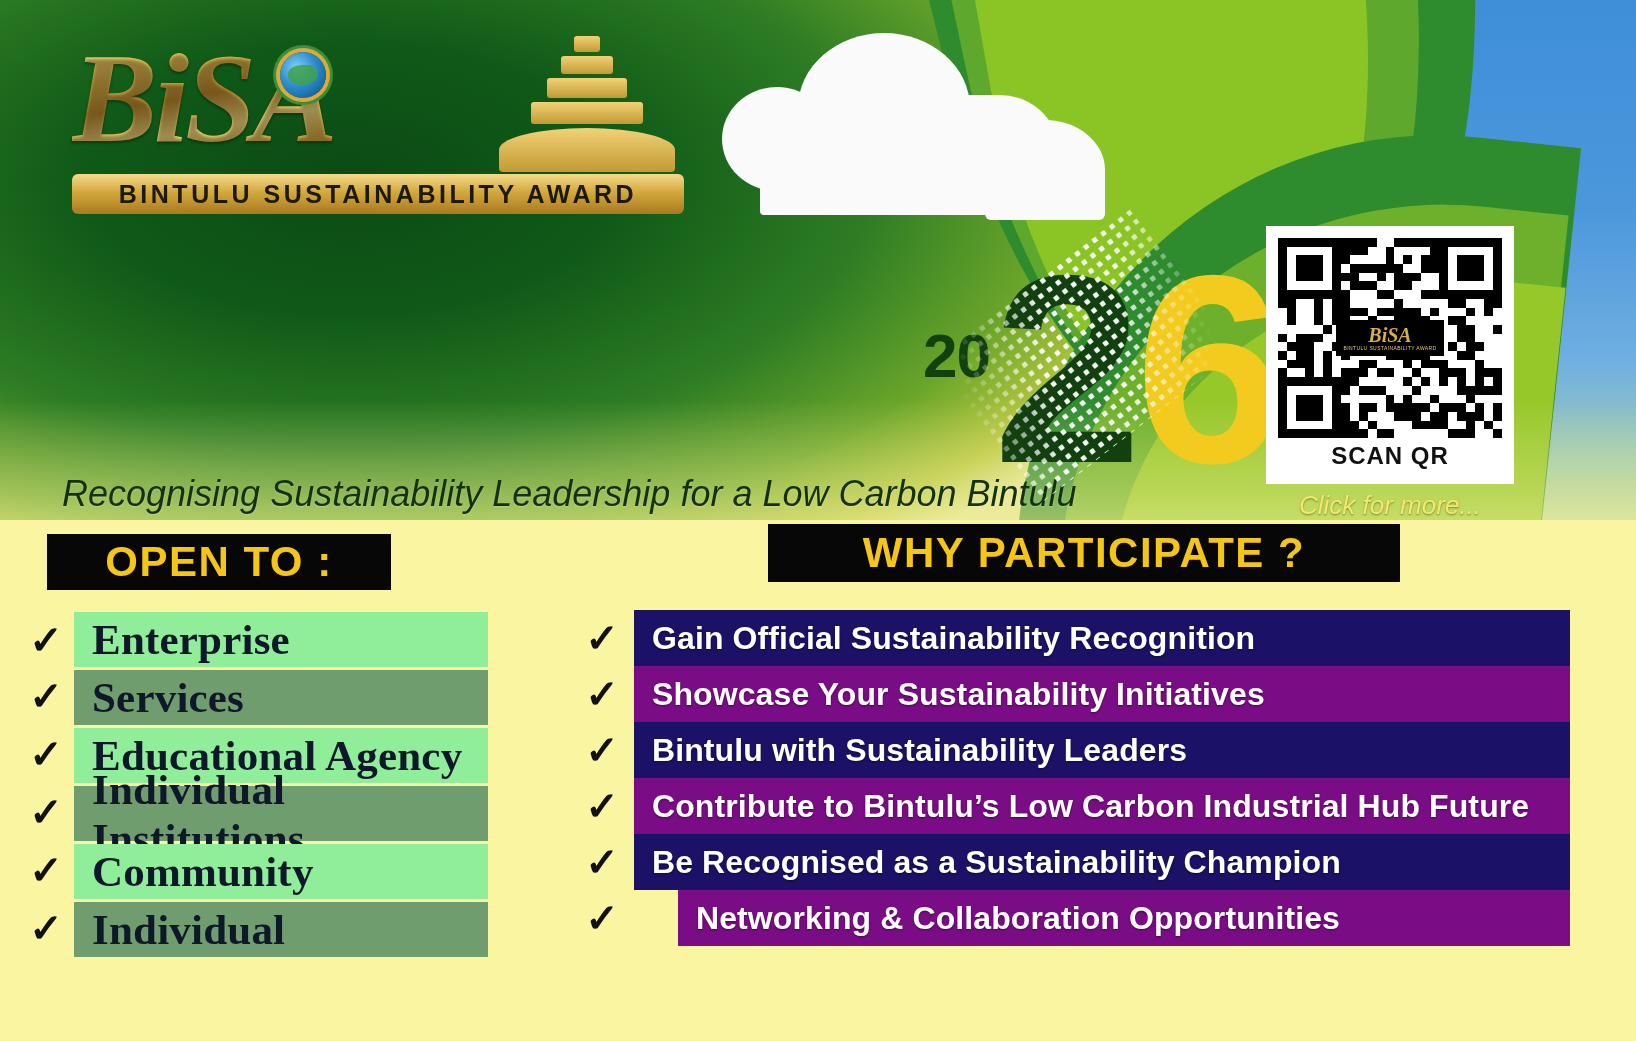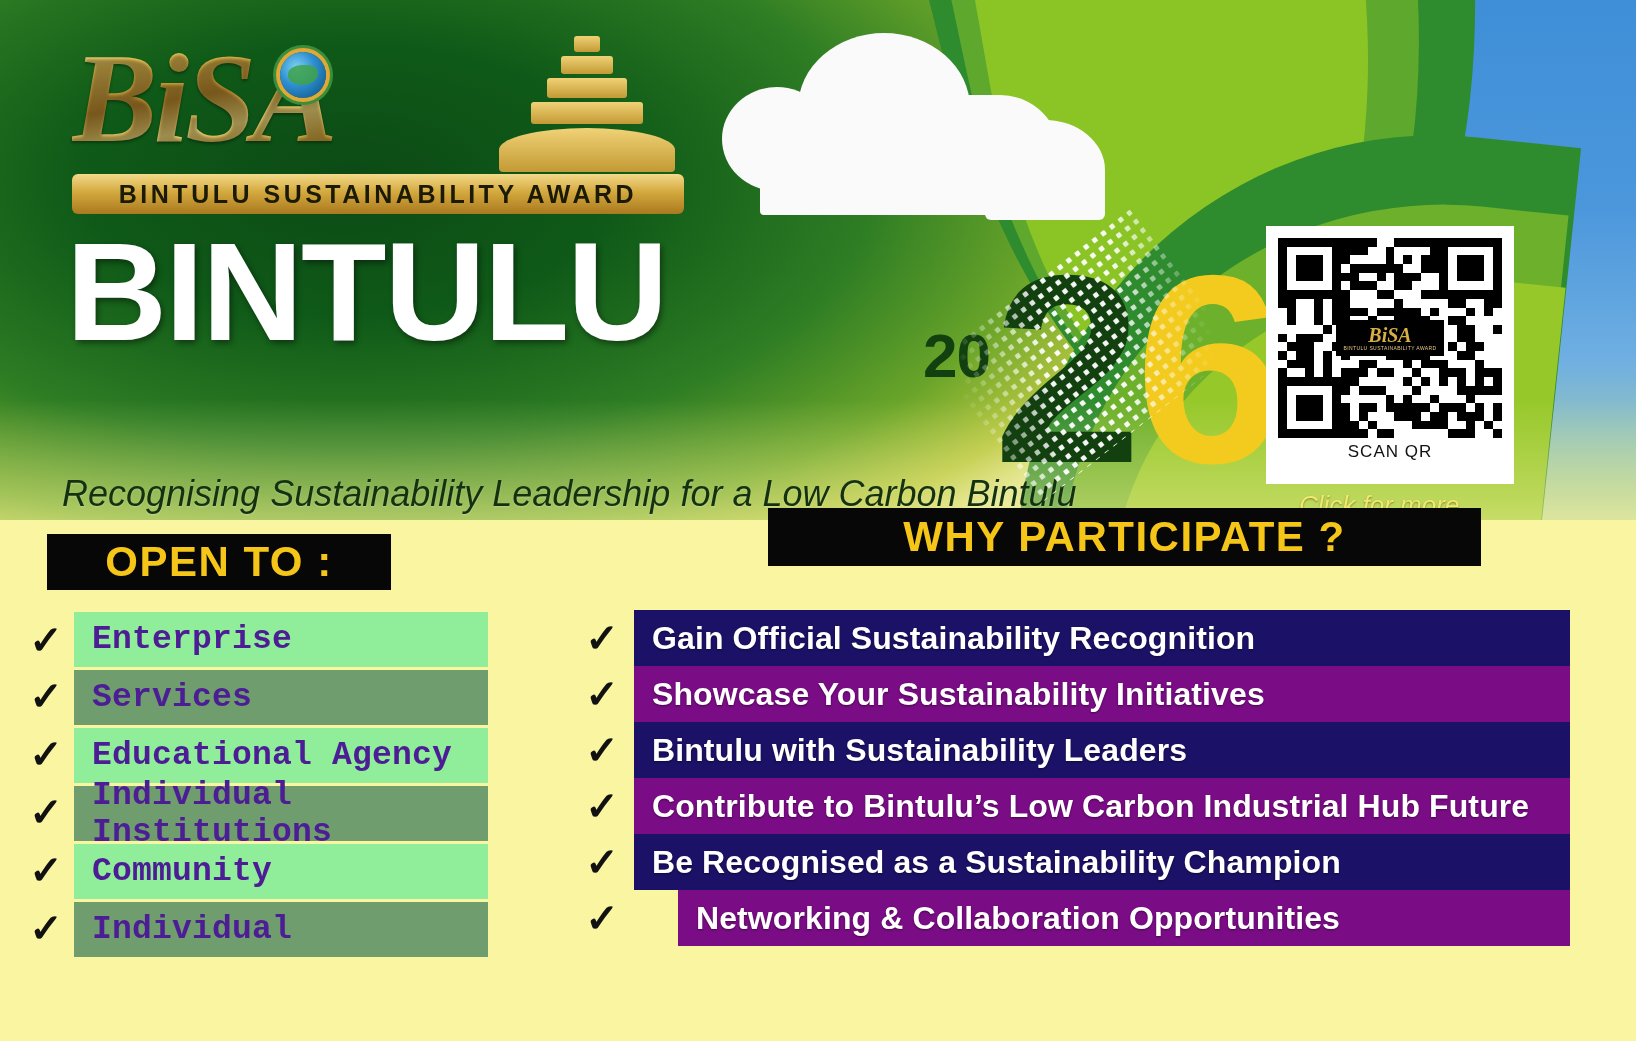--- a/index.html
+++ b/index.html
@@ -288,7 +288,6 @@
     </div>
   </div>
 
-  <div class="title-main">BINTULU</div>
   <div class="tagline">Recognising Sustainability Leadership for a Low Carbon Bintulu</div>
 
   <div class="year-wrap">

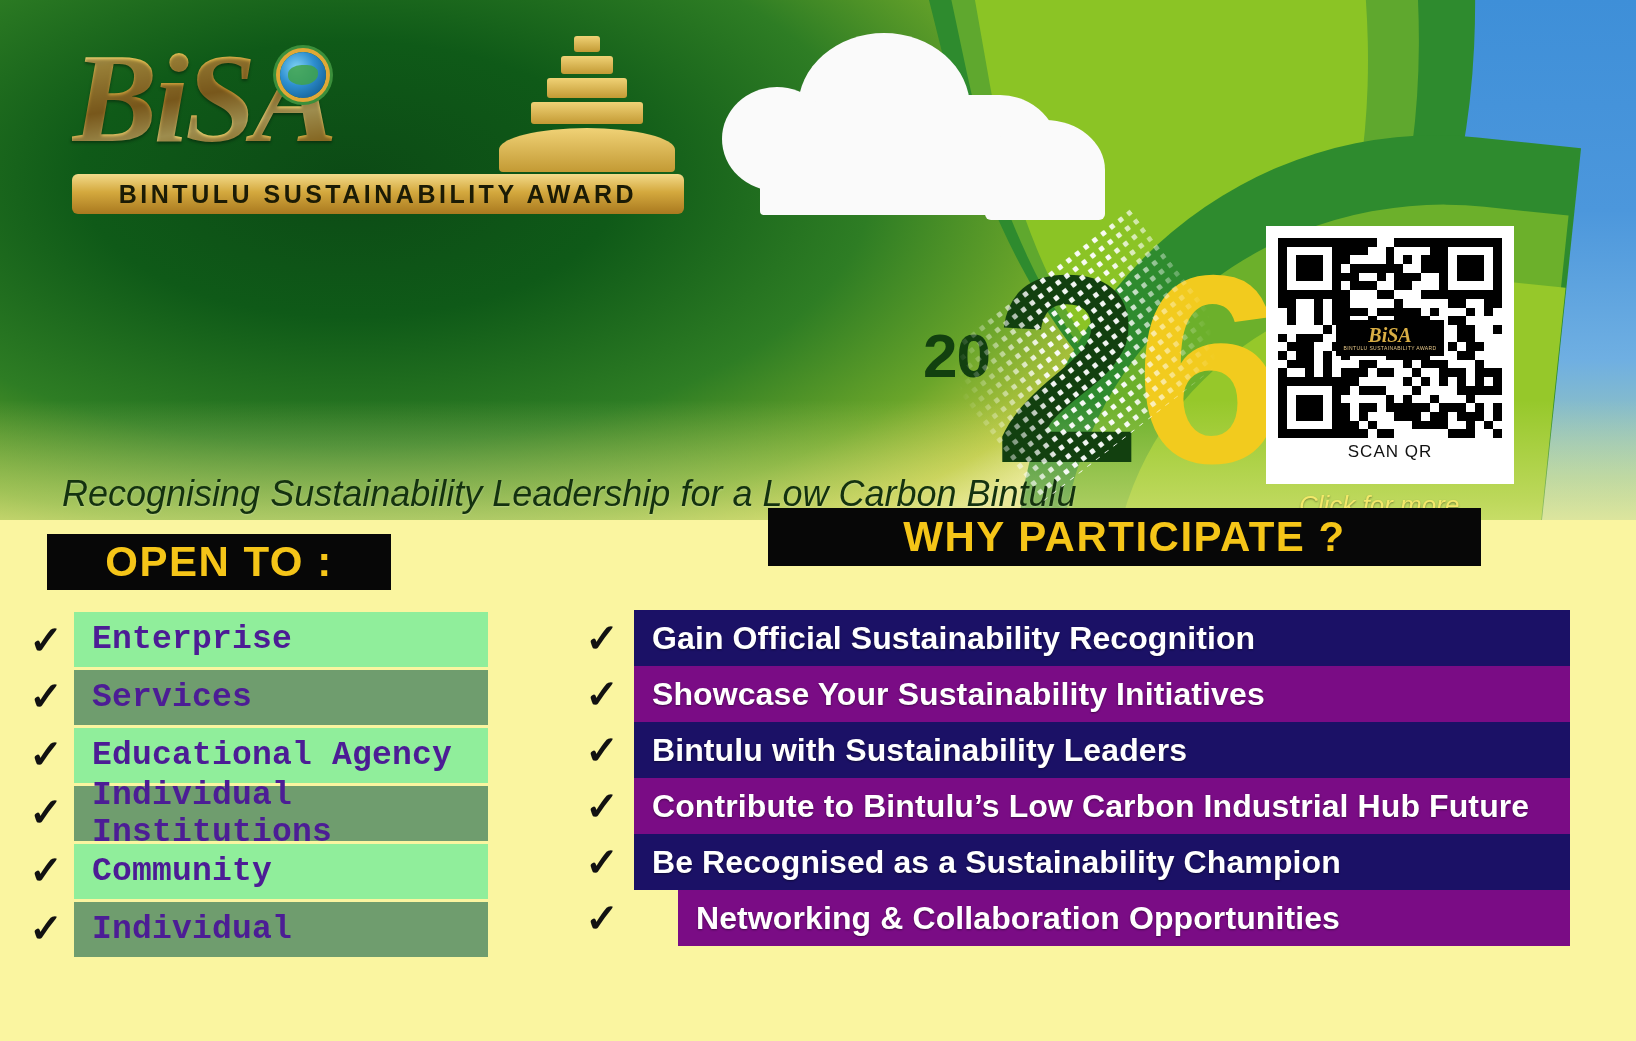--- a/index.html
+++ b/index.html
@@ -202,7 +202,7 @@
     font-family:"Liberation Sans", sans-serif;
   }
   .qr-label {
-    font-size:17px; font-weight:normal; color:#111; letter-spacing:1px; margin-top:4px;
+    font-size:24px; font-weight:bold; color:#111; letter-spacing:1px; margin-top:4px;
     font-family:"Liberation Sans", sans-serif;
   }
   .qr-click {

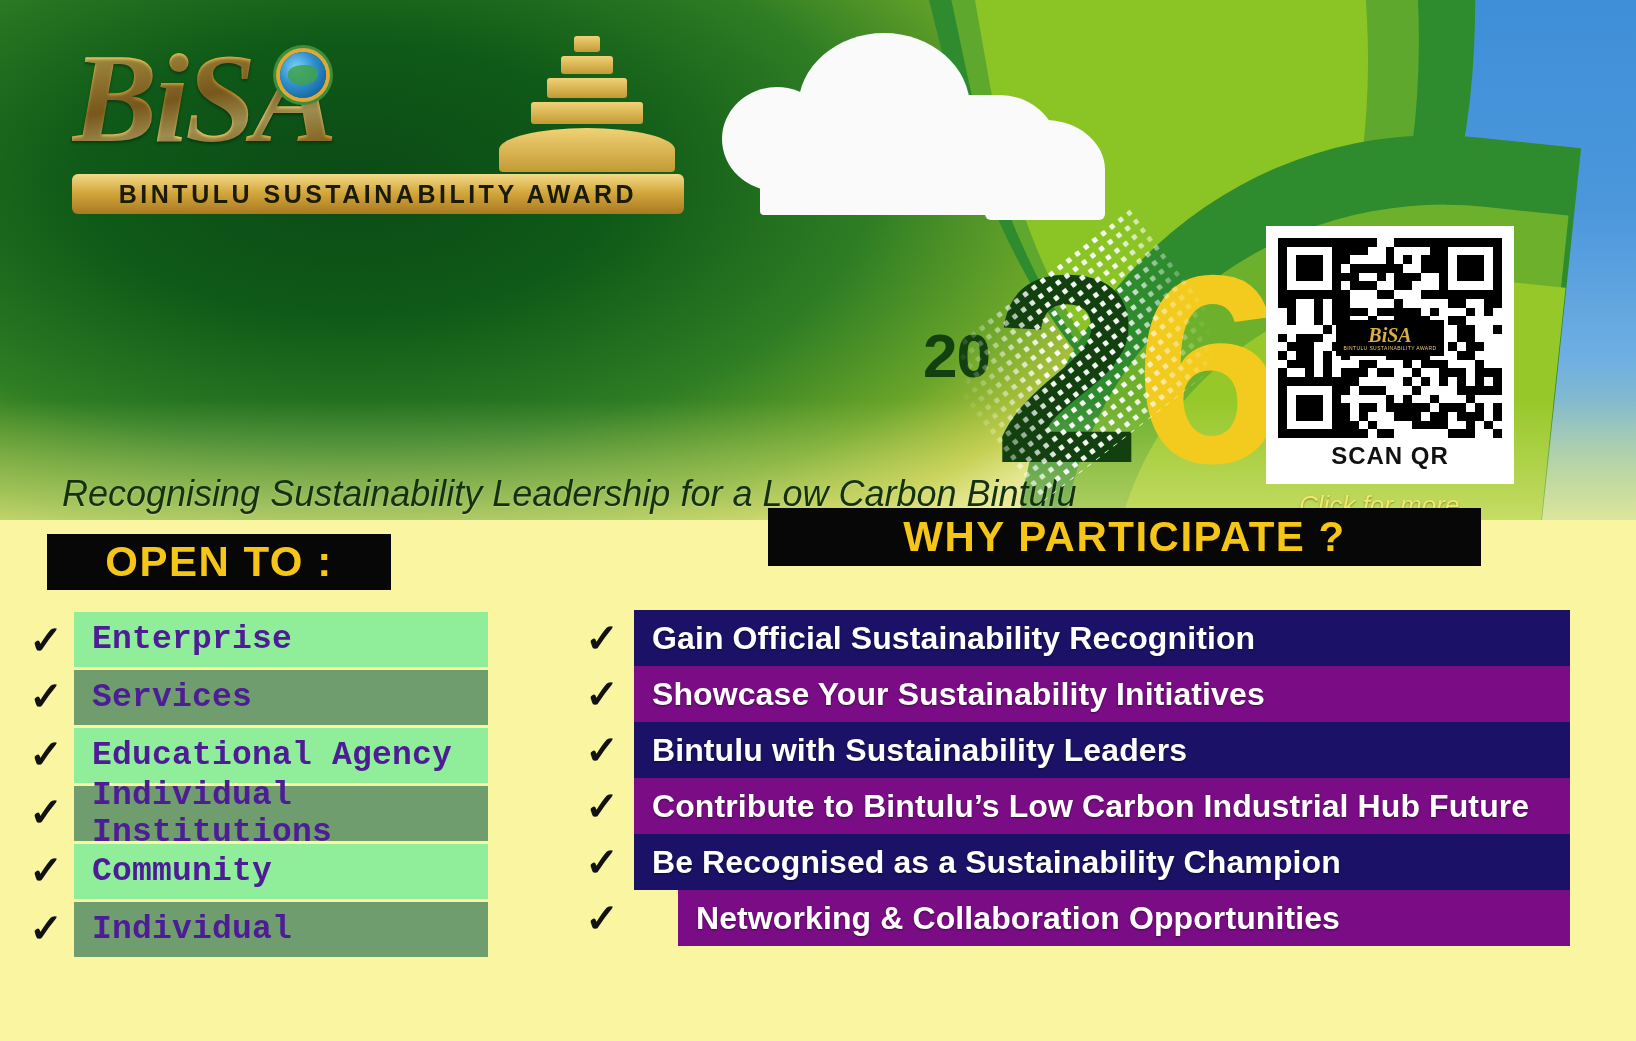--- a/index.html
+++ b/index.html
@@ -222,7 +222,7 @@
     font-family:"Liberation Sans", sans-serif;
   }
   #banner-open { left:47px; top:534px; width:344px; height:56px; }
-  #banner-why  { left:768px; top:508px; width:713px; height:58px; }
+  #banner-why  { left:768px; top:524px; width:632px; height:58px; }
 
   
   .list { position:absolute; }

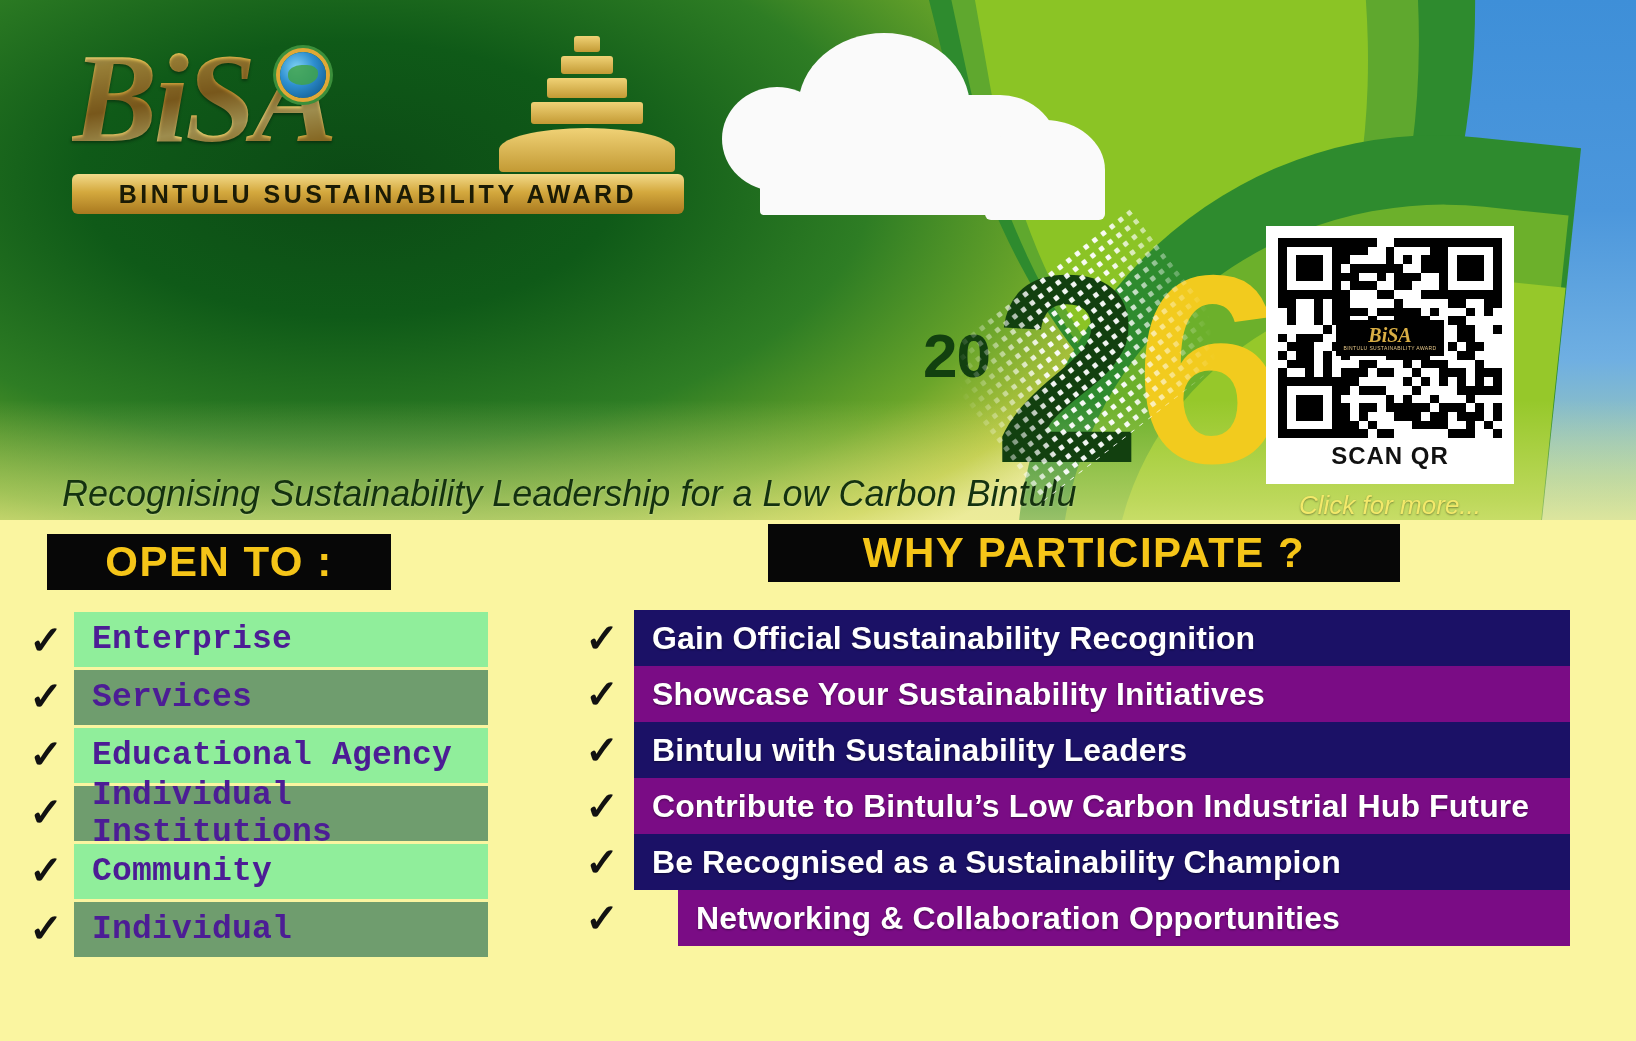--- a/index.html
+++ b/index.html
@@ -243,8 +243,8 @@
   #list-open .bar { height:55px; }
   #list-open .row + .row .bar { margin-top:3px; }
   #list-open .bar span {
-    font-size:33px; font-weight:bold; color:#4c1d95; letter-spacing:.2px;
-    font-family:Liberation Mono, monospace;
+    font-size:43px; font-weight:bold; color:#0f172a; letter-spacing:.2px;
+    font-family:Liberation Serif, serif;
   }
   #list-why .bar { height:56px; }
   #list-why .bar span {

